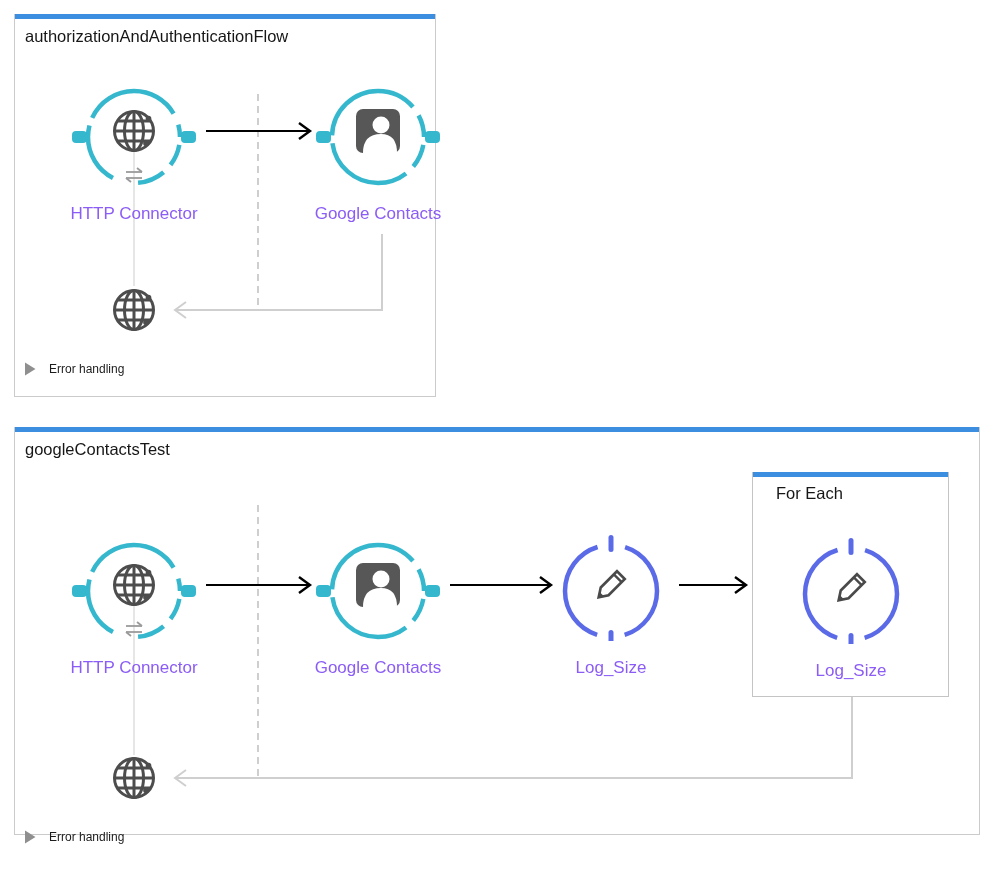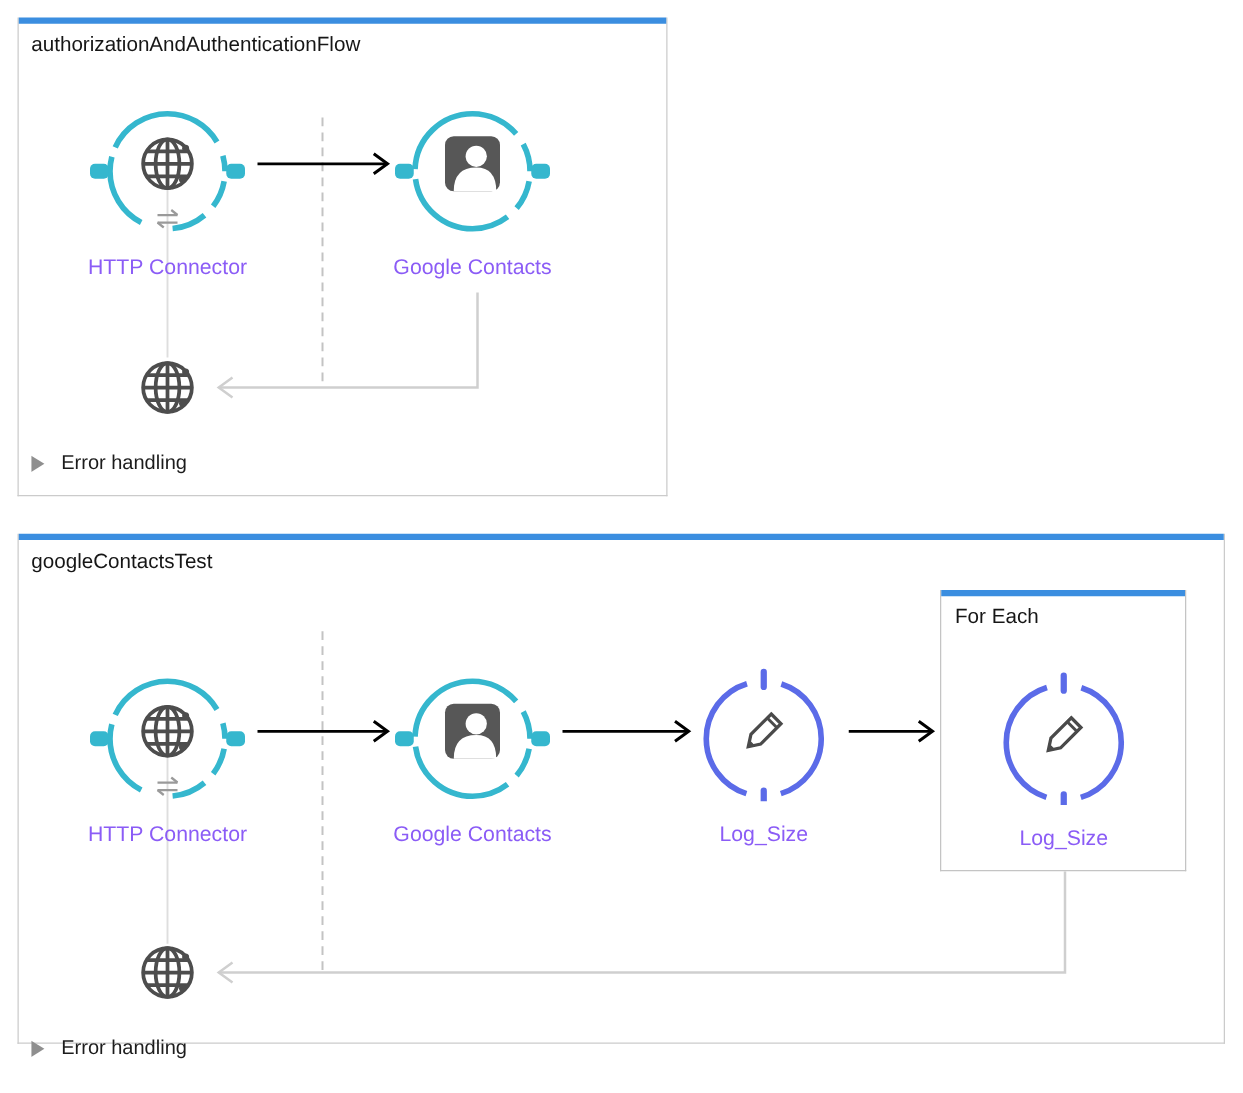--- a/index.html
+++ b/index.html
@@ -40,7 +40,7 @@
 </head>
 <body>
 
-<div class="flow" style="left:14px;top:14px;width:520px;height:383px;">
+<div class="flow" style="left:14px;top:14px;width:422px;height:383px;">
   <div class="accent-bar"></div>
   <div class="flow-title">authorizationAndAuthenticationFlow</div>
 

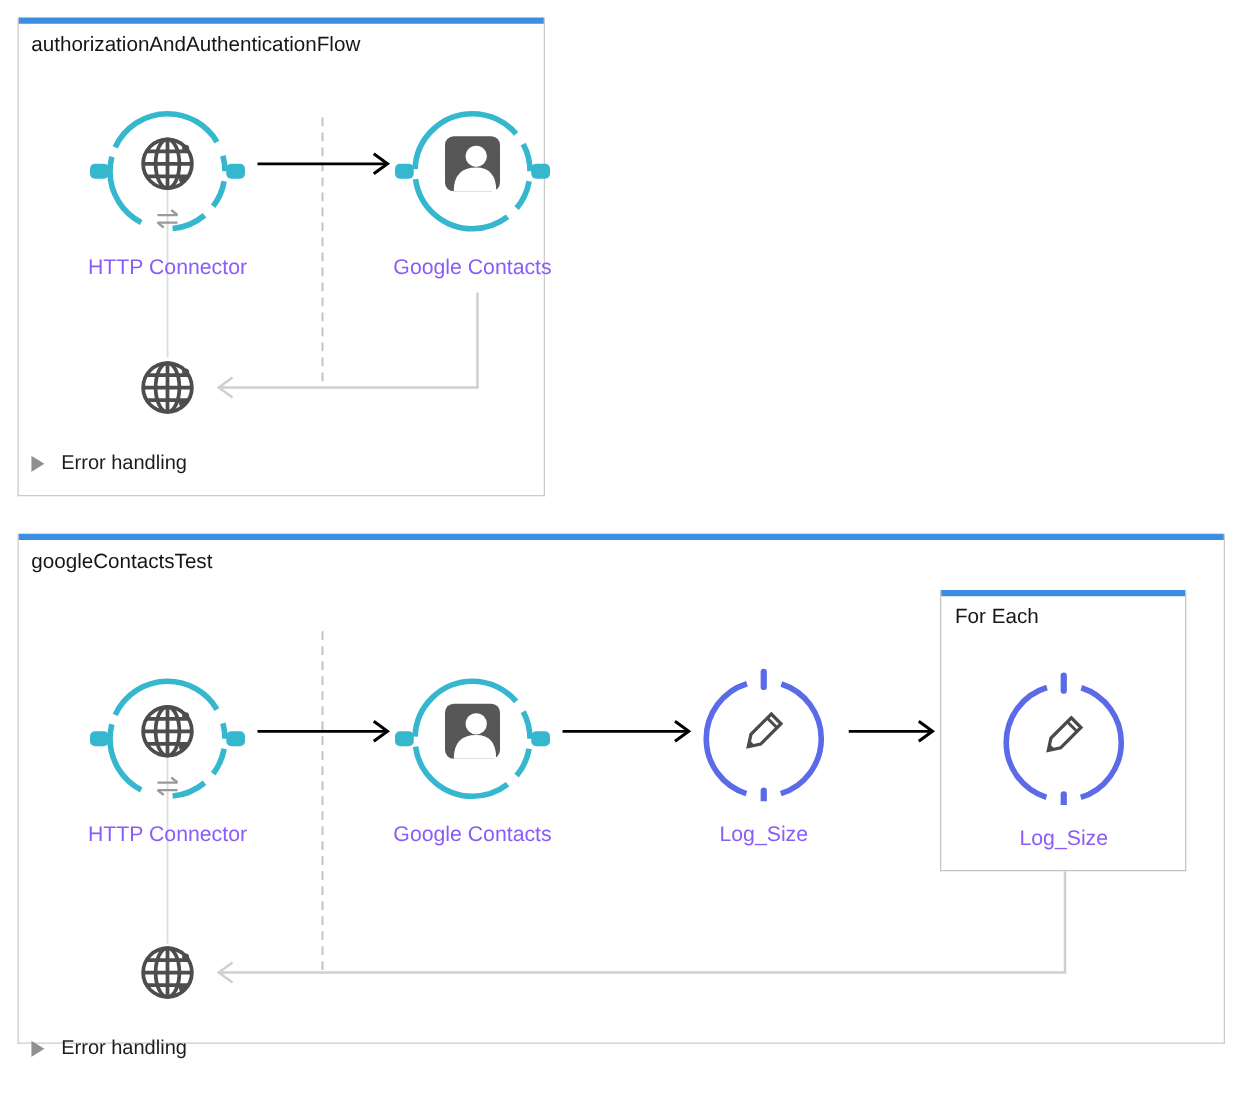--- a/index.html
+++ b/index.html
@@ -33,7 +33,7 @@
   .scope-title{position:absolute;left:11px;top:12px;font-size:16.5px;color:#161616;white-space:nowrap;}
   .eh-row{
     position:absolute;display:flex;align-items:center;gap:13px;
-    font-size:16px;color:#1c1c1c;cursor:default;
+    font-size:12px;color:#1c1c1c;cursor:default;
   }
   .eh-row svg{display:block;}
 </style>

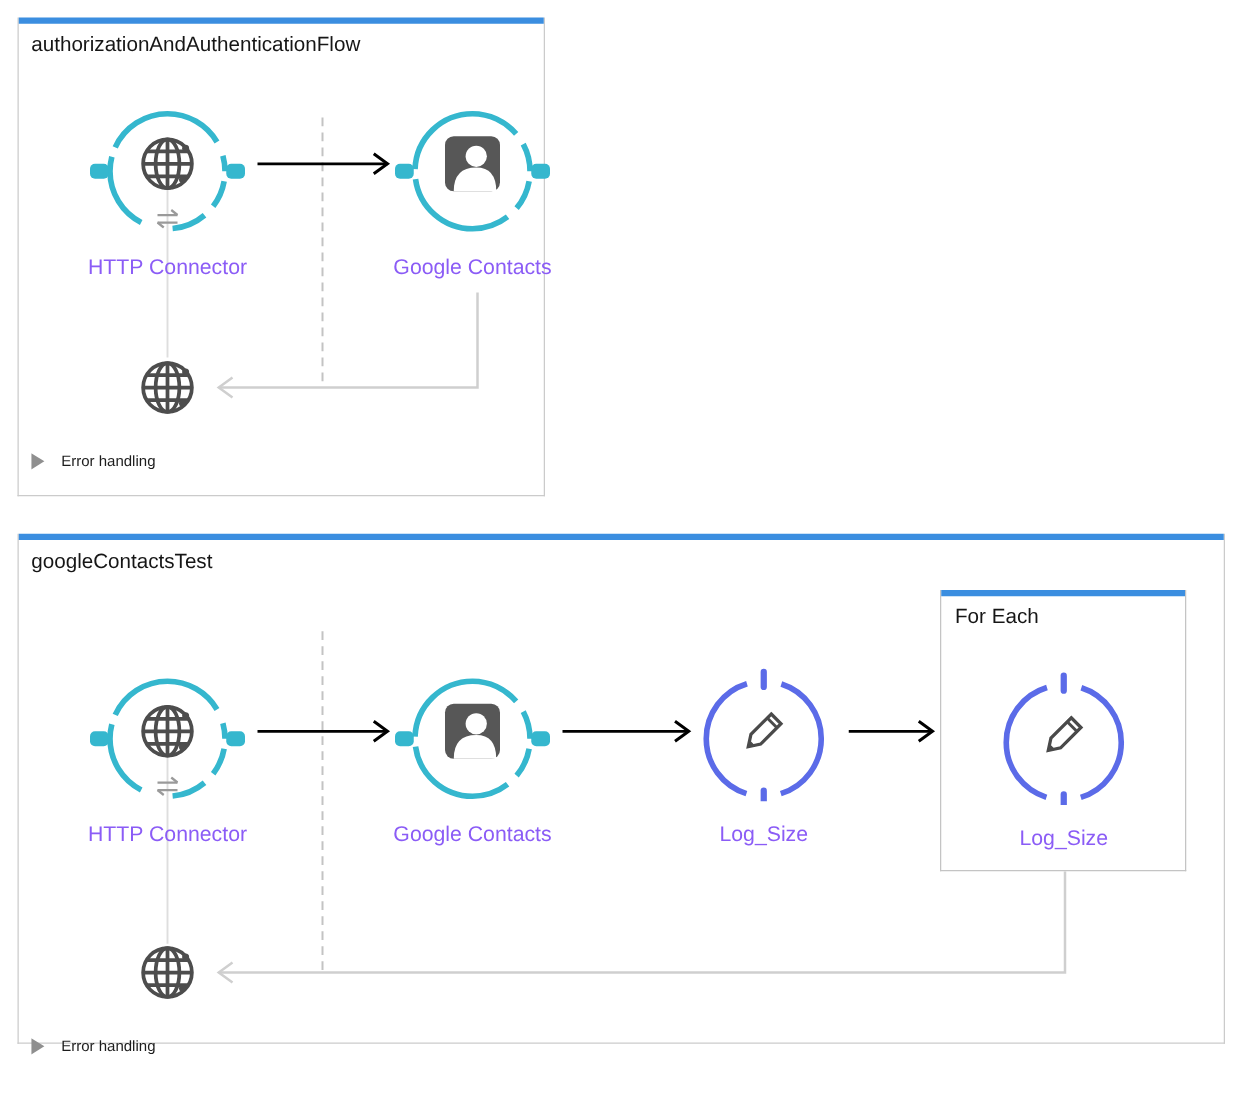--- a/index.html
+++ b/index.html
@@ -30,7 +30,7 @@
     position:absolute;background:#fff;border:1px solid #c4c4c4;border-top:0;
     box-sizing:border-box;
   }
-  .scope-title{position:absolute;left:11px;top:12px;font-size:16.5px;color:#161616;white-space:nowrap;}
+  .scope-title{position:absolute;left:23px;top:12px;font-size:16.5px;color:#161616;white-space:nowrap;}
   .eh-row{
     position:absolute;display:flex;align-items:center;gap:13px;
     font-size:12px;color:#1c1c1c;cursor:default;

